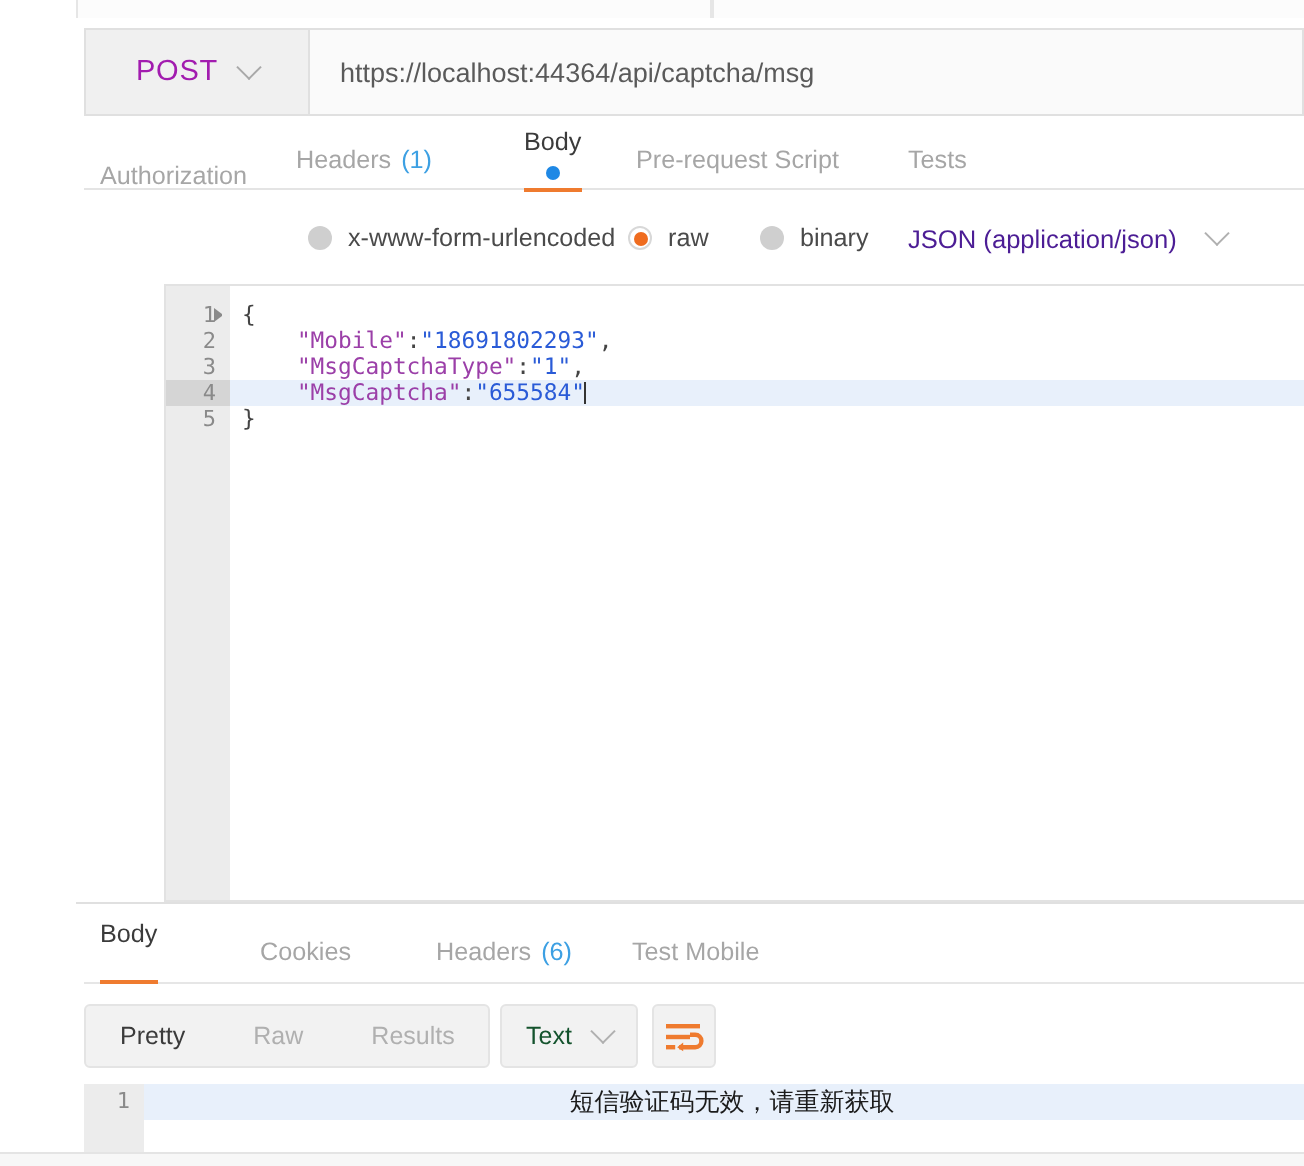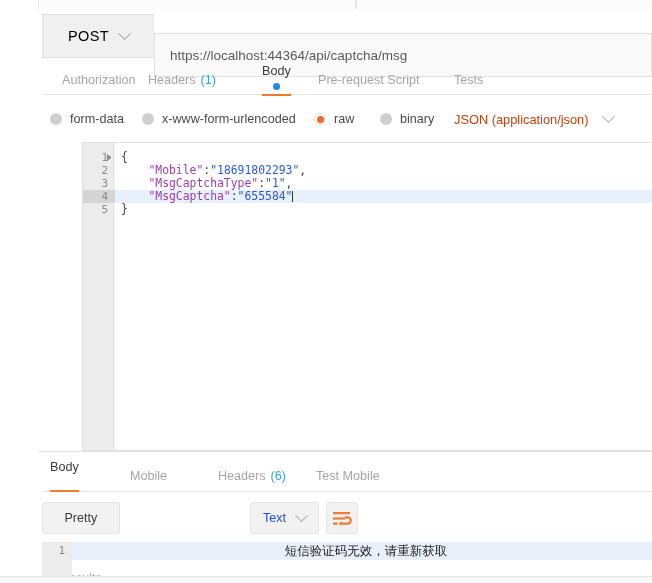--- a/index.html
+++ b/index.html
@@ -66,7 +66,7 @@
     background: #f0f0f0; border: 1px solid #e0e0e0; border-right: none;
     display: flex; align-items: center; justify-content: center; gap: 11px;
   }
-  .method-label { font-size: 14.5px; color: #000000; letter-spacing: .4px; }
+  .method-label { font-size: 14.5px; color: #a21caf; letter-spacing: .4px; }
   .chev {
     display: inline-block; width: 9px; height: 9px;
     border-right: 1.6px solid #a8a8a8; border-bottom: 1.6px solid #a8a8a8;

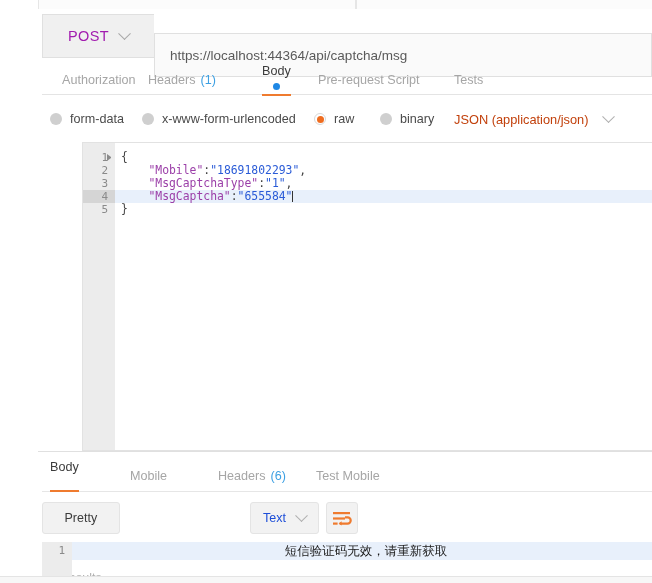--- a/index.html
+++ b/index.html
@@ -75,7 +75,7 @@
   .url-box {
     position: absolute; left: 112px; top: 0; width: 498px; height: 44px;
     background: #fafafa; border: 1px solid #e0e0e0;
-    display: flex; align-items: center; padding-left: 15px; margin-top: 19px;
+    display: flex; align-items: center; padding-left: 15px;
   }
   .url-text { font-size: 13.5px; color: #5a5a5a; }
 

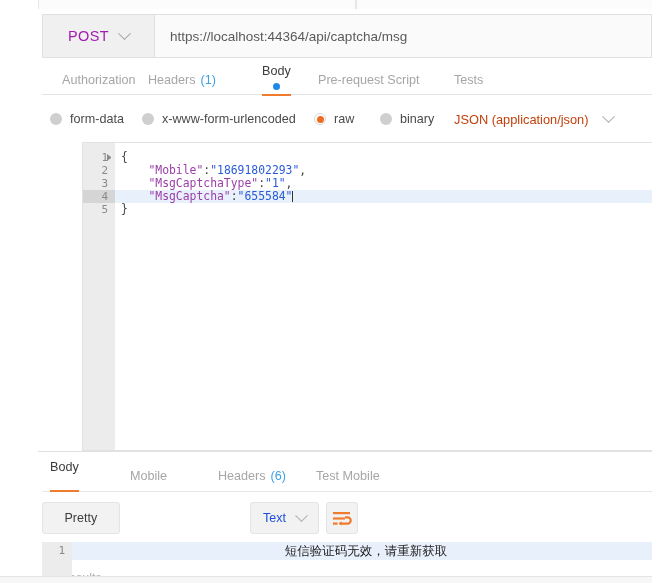--- a/index.html
+++ b/index.html
@@ -237,7 +237,7 @@
     </div>
 
     <div class="req-tabs" id="req-tabs">
-        <div class="rtab" style="left: 20px;">
+        <div class="rtab" style="left: 8px; align-items: flex-end;">
           <span>Authorization</span>
         </div>
         <div class="rtab" style="left: 106px;">

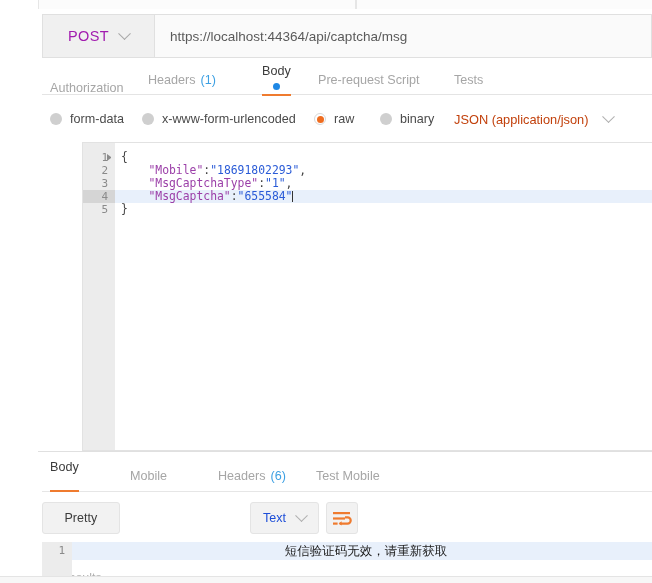--- a/index.html
+++ b/index.html
@@ -258,10 +258,6 @@
       </div>
 
     <div class="radio-row" id="radio-row">
-        <div class="radio-item" style="left: 8px;">
-          <span class="rb"></span>
-          <span>form-data</span>
-        </div>
         <div class="radio-item" style="left: 100px;">
           <span class="rb"></span>
           <span>x-www-form-urlencoded</span>

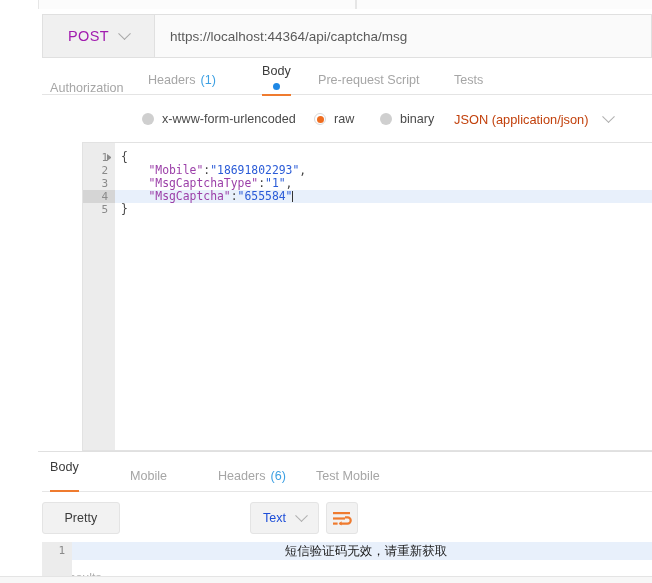--- a/index.html
+++ b/index.html
@@ -258,7 +258,7 @@
       </div>
 
     <div class="radio-row" id="radio-row">
-        <div class="radio-item" style="left: 100px;">
+        <div class="radio-item" style="left: 112px;">
           <span class="rb"></span>
           <span>x-www-form-urlencoded</span>
         </div>

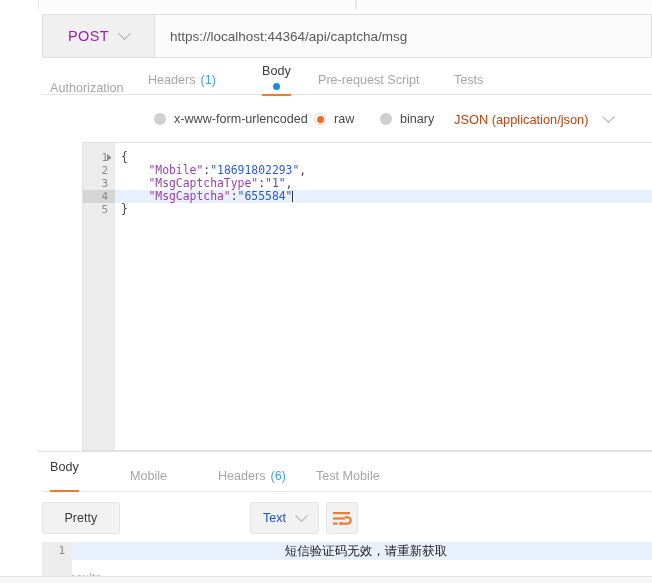--- a/index.html
+++ b/index.html
@@ -120,7 +120,7 @@
   .json-type {
     position: absolute; top: 0; height: 30px;
     display: flex; align-items: center; gap: 16px;
-    font-size: 12.8px; color: #c2410c; white-space: nowrap;
+    font-size: 12.8px; color: #4c1d95; white-space: nowrap;
   }
   .chev-o {
     display: inline-block; width: 9px; height: 9px;

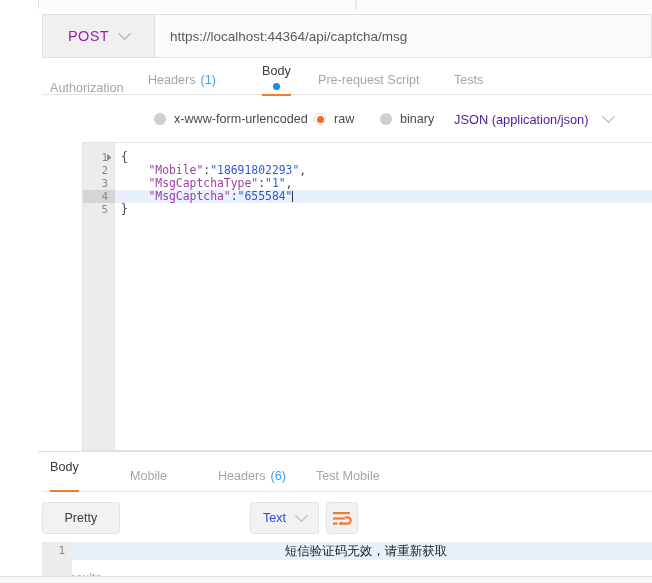--- a/index.html
+++ b/index.html
@@ -302,7 +302,7 @@
           <span class="underline"></span>
         </div>
         <div class="rtab" style="left: 88px;">
-          <span>Mobile</span>
+          <span>Cookies</span>
         </div>
         <div class="rtab" style="left: 176px;">
           <span>Headers</span>

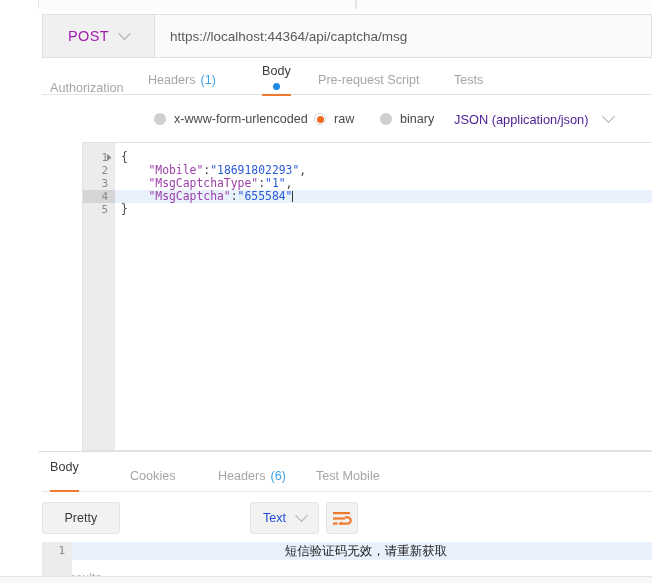--- a/index.html
+++ b/index.html
@@ -177,7 +177,7 @@
   .btn-group {
     position: absolute; left: 0; top: 0; height: 32px;
     background: #f2f2f2; border: 1px solid #e4e4e4; border-radius: 3px;
-    display: flex; align-items: center; flex-direction: column;
+    display: flex; align-items: center;
   }
   .bg-item { padding: 0 17px; font-size: 12.5px; color: #b0b0b0; line-height: 30px; }
   .bg-item.active { color: #3b3b3b; }

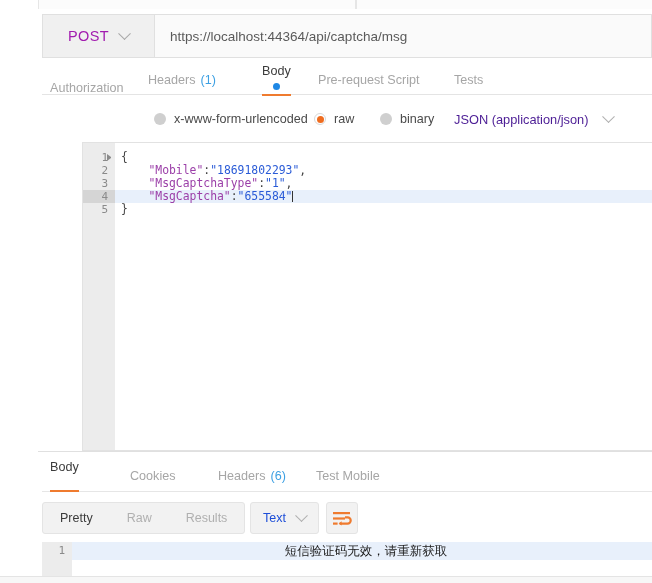--- a/index.html
+++ b/index.html
@@ -185,7 +185,7 @@
     position: absolute; left: 208px; top: 0; height: 32px; min-width: 66px;
     background: #f2f2f2; border: 1px solid #e4e4e4; border-radius: 3px;
     display: flex; align-items: center; justify-content: center; gap: 11px;
-    padding: 0 12px; font-size: 12.5px; color: #1d4ed8;
+    padding: 0 12px; font-size: 12.5px; color: #14532d;
   }
   .wrap-btn {
     position: absolute; left: 284px; top: 0; width: 32px; height: 32px;

